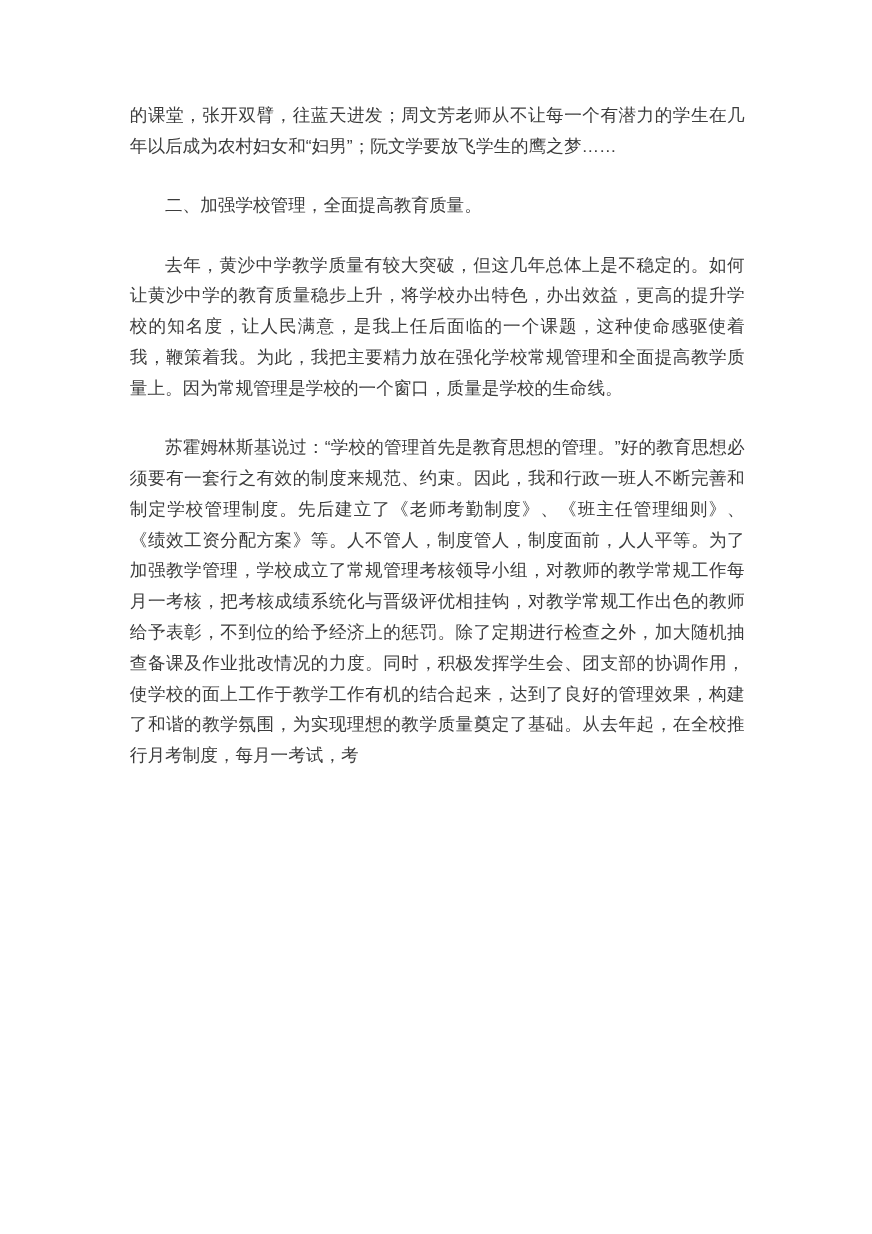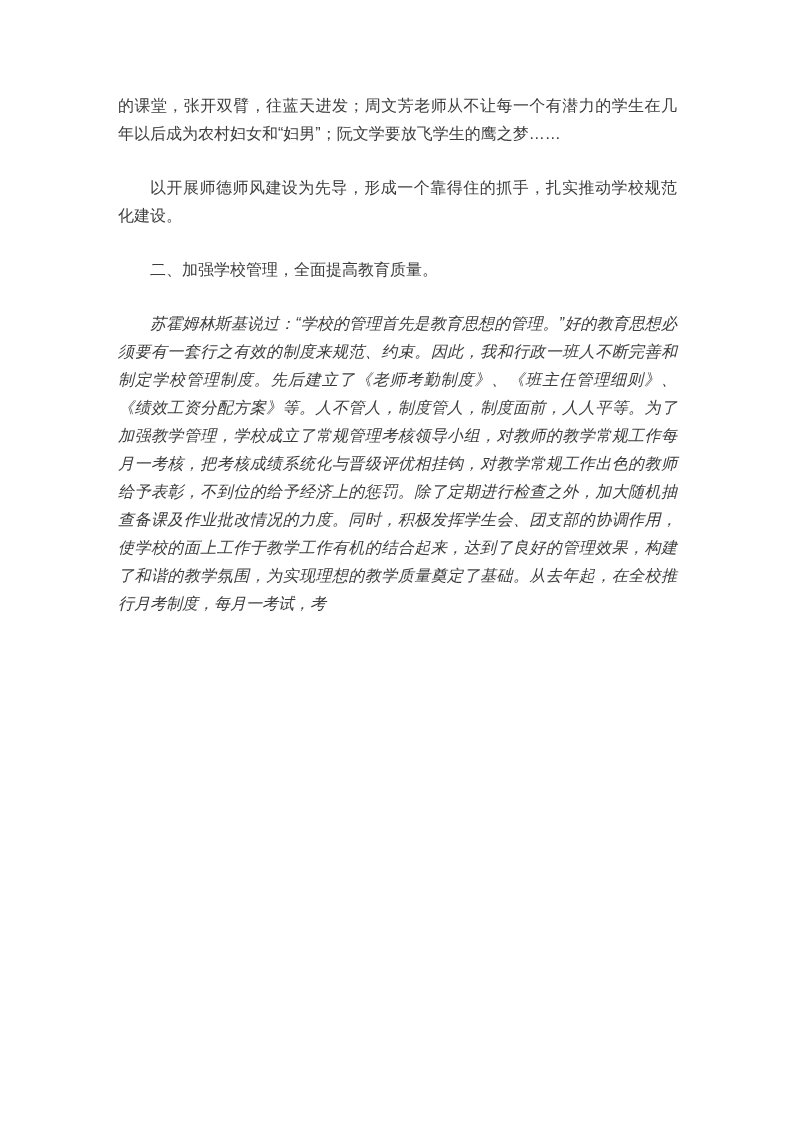--- a/index.html
+++ b/index.html
@@ -50,7 +50,6 @@
 <div class="page">
   <div class="content">
     <p class="continuation">的课堂，张开双臂，往蓝天进发；周文芳老师从不让每一个有潜力的学生在几年以后成为农村妇女和“妇男”；阮文学要放飞学生的鹰之梦……</p>
-    <p class="body">以开展师德师风建设为先导，形成一个靠得住的抓手，扎实推动学校规范化建设。</p>
     <p class="heading">二、加强学校管理，全面提高教育质量。</p>
     <p class="body">苏霍姆林斯基说过：“学校的管理首先是教育思想的管理。”好的教育思想必须要有一套行之有效的制度来规范、约束。因此，我和行政一班人不断完善和制定学校管理制度。先后建立了《老师考勤制度》、《班主任管理细则》、《绩效工资分配方案》等。人不管人，制度管人，制度面前，人人平等。为了加强教学管理，学校成立了常规管理考核领导小组，对教师的教学常规工作每月一考核，把考核成绩系统化与晋级评优相挂钩，对教学常规工作出色的教师给予表彰，不到位的给予经济上的惩罚。除了定期进行检查之外，加大随机抽查备课及作业批改情况的力度。同时，积极发挥学生会、团支部的协调作用，使学校的面上工作于教学工作有机的结合起来，达到了良好的管理效果，构建了和谐的教学氛围，为实现理想的教学质量奠定了基础。从去年起，在全校推行月考制度，每月一考试，考</p>
   </div>

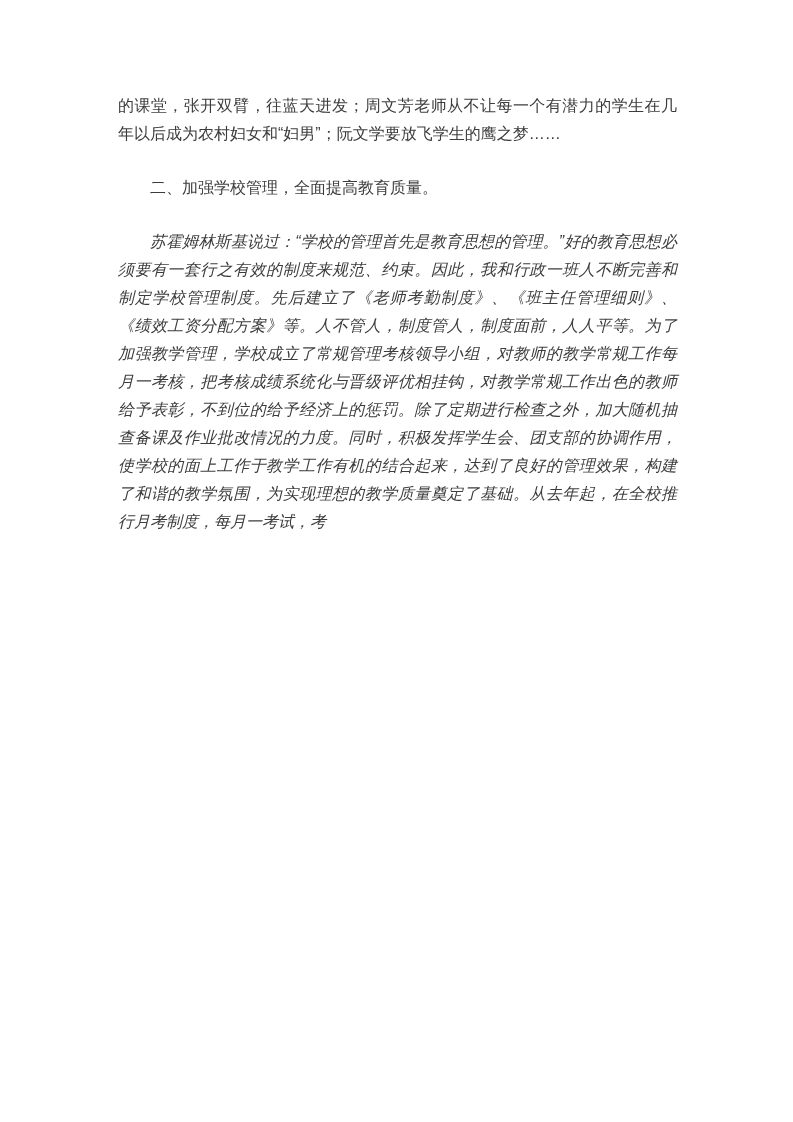--- a/index.html
+++ b/index.html
@@ -51,6 +51,7 @@
   <div class="content">
     <p class="continuation">的课堂，张开双臂，往蓝天进发；周文芳老师从不让每一个有潜力的学生在几年以后成为农村妇女和“妇男”；阮文学要放飞学生的鹰之梦……</p>
     <p class="heading">二、加强学校管理，全面提高教育质量。</p>
+    <p class="body">去年，黄沙中学教学质量有较大突破，但这几年总体上是不稳定的。如何让黄沙中学的教育质量稳步上升，将学校办出特色，办出效益，更高的提升学校的知名度，让人民满意，是我上任后面临的一个课题，这种使命感驱使着我，鞭策着我。为此，我把主要精力放在强化学校常规管理和全面提高教学质量上。因为常规管理是学校的一个窗口，质量是学校的生命线。</p>
     <p class="body">苏霍姆林斯基说过：“学校的管理首先是教育思想的管理。”好的教育思想必须要有一套行之有效的制度来规范、约束。因此，我和行政一班人不断完善和制定学校管理制度。先后建立了《老师考勤制度》、《班主任管理细则》、《绩效工资分配方案》等。人不管人，制度管人，制度面前，人人平等。为了加强教学管理，学校成立了常规管理考核领导小组，对教师的教学常规工作每月一考核，把考核成绩系统化与晋级评优相挂钩，对教学常规工作出色的教师给予表彰，不到位的给予经济上的惩罚。除了定期进行检查之外，加大随机抽查备课及作业批改情况的力度。同时，积极发挥学生会、团支部的协调作用，使学校的面上工作于教学工作有机的结合起来，达到了良好的管理效果，构建了和谐的教学氛围，为实现理想的教学质量奠定了基础。从去年起，在全校推行月考制度，每月一考试，考</p>
   </div>
 </div>

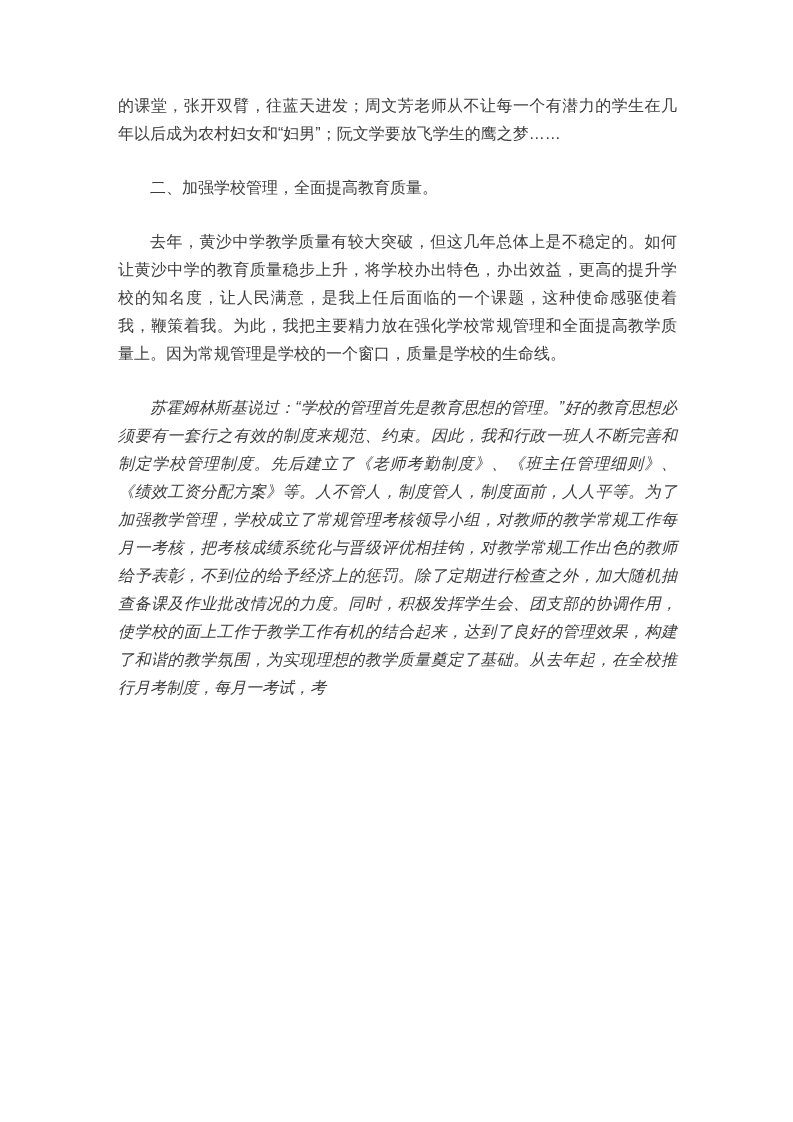--- a/index.html
+++ b/index.html
@@ -41,7 +41,6 @@
   }
   .content p:last-child {
     margin-bottom: 3px;
-    font-style: italic;
   }
 </style>
 </head>

